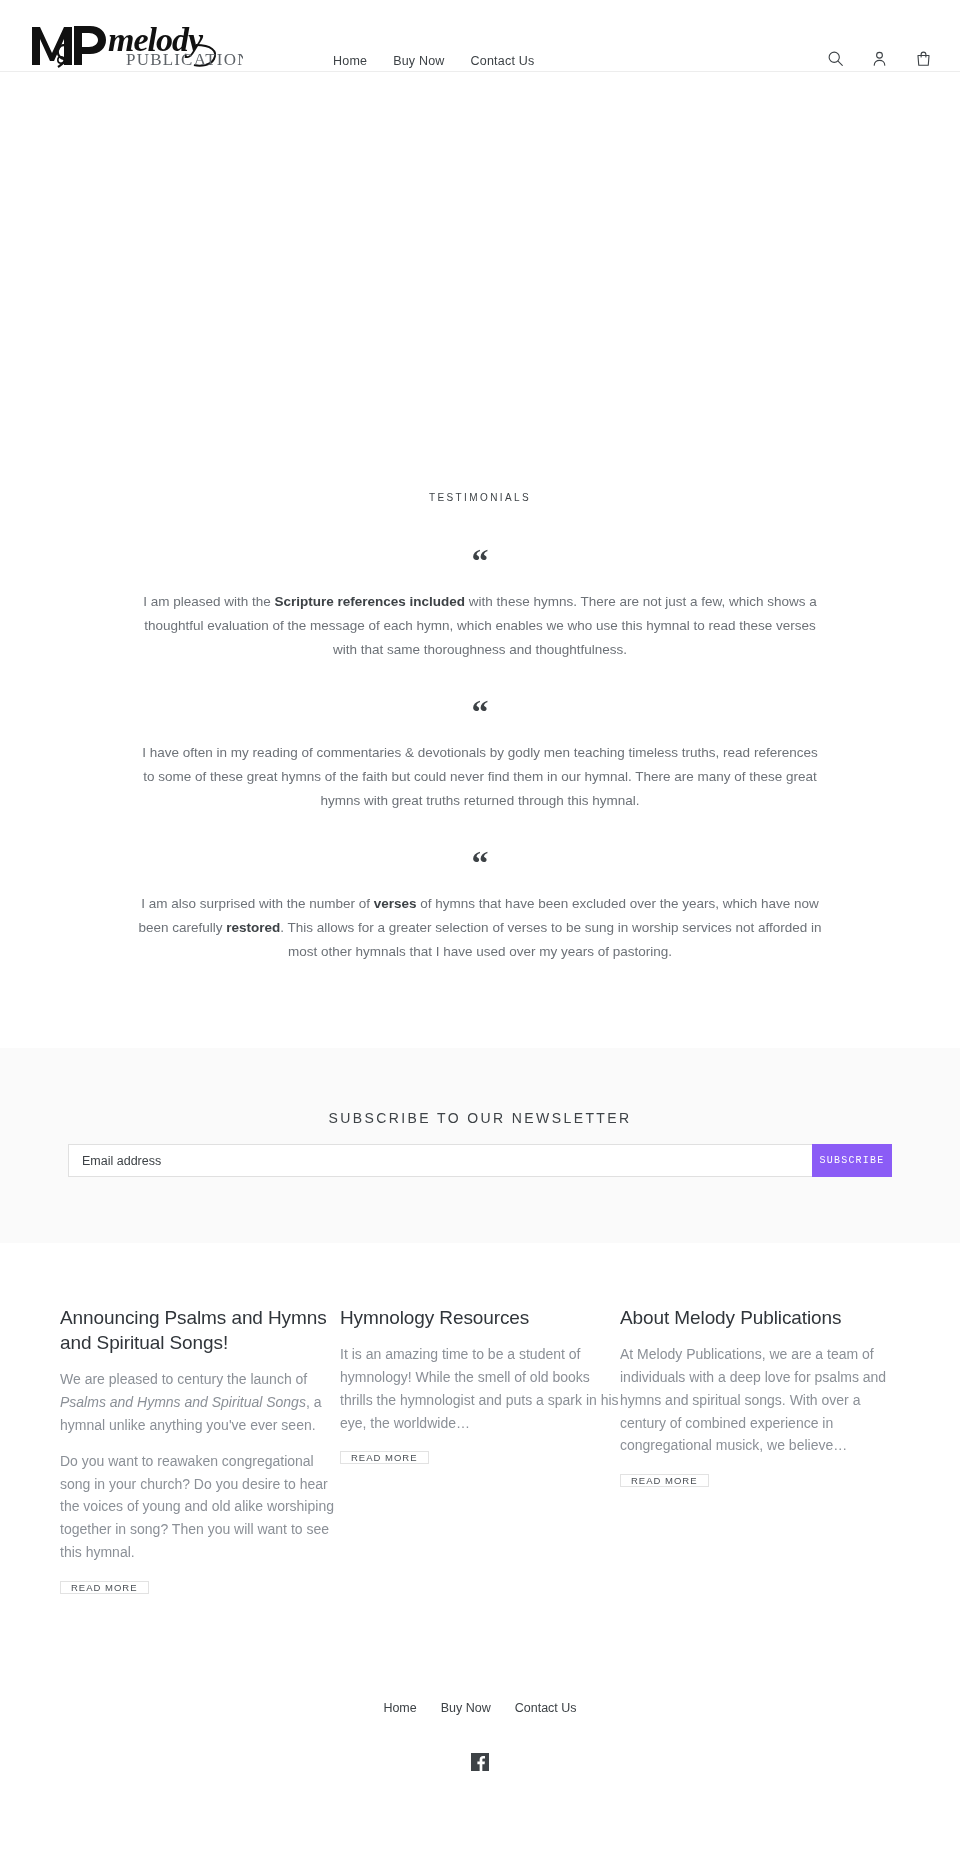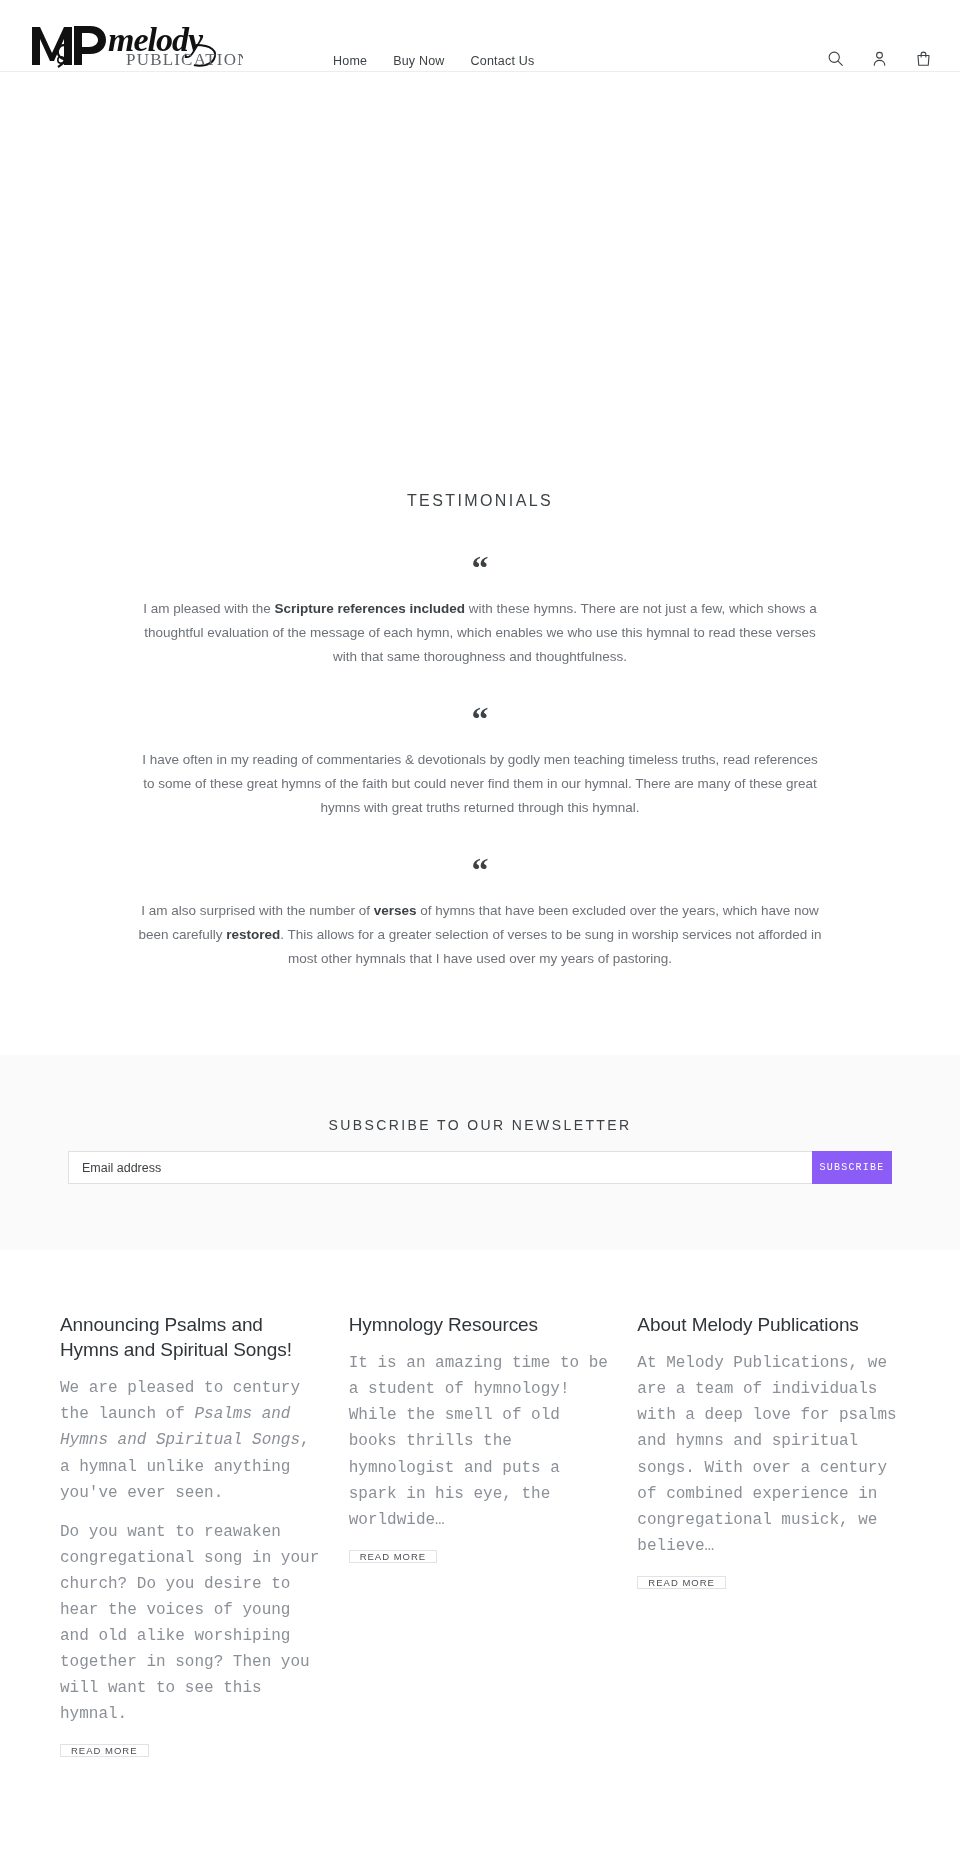--- a/index.html
+++ b/index.html
@@ -83,7 +83,7 @@
   }
   .section-title {
     text-align: center;
-    font-size: 16px;
+    font-size: 10px;
     font-weight: 400;
     letter-spacing: 2.4px;
     color: #3d4246;

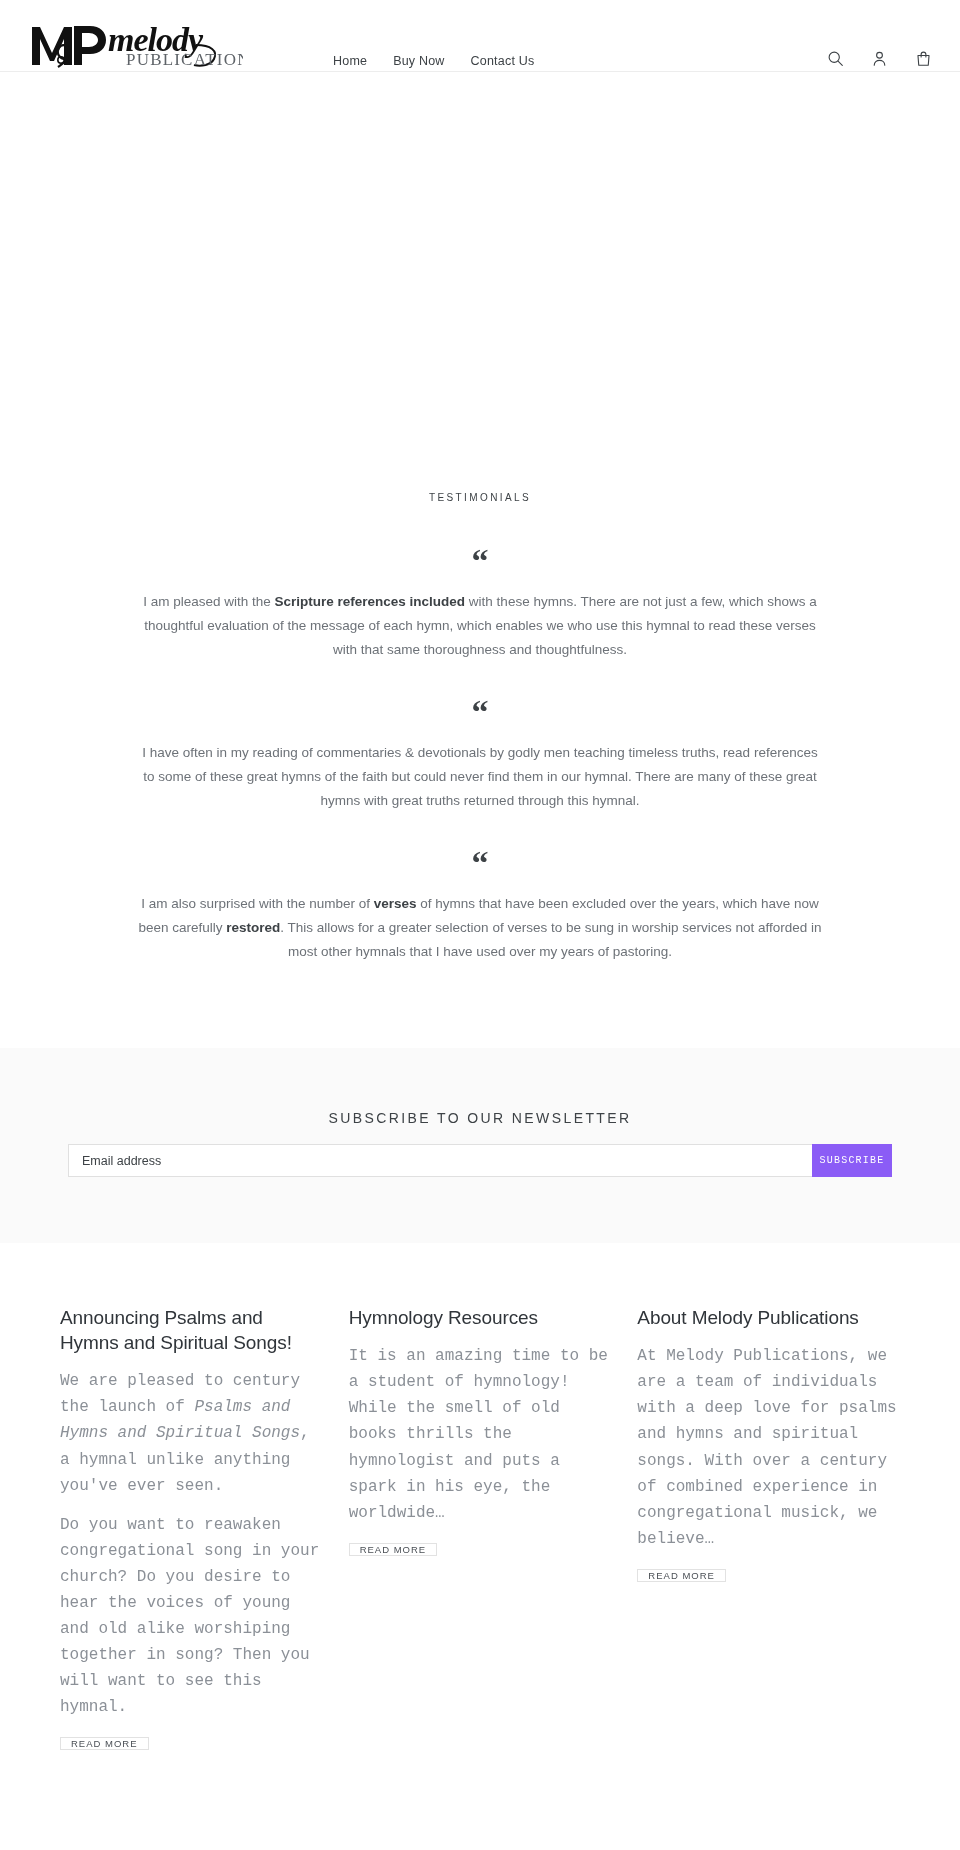--- a/index.html
+++ b/index.html
@@ -168,7 +168,6 @@
   
   .columns {
     display: flex;
-    gap: 26px;
     padding: 62px 60px 70px;
     align-items: flex-start;
   }

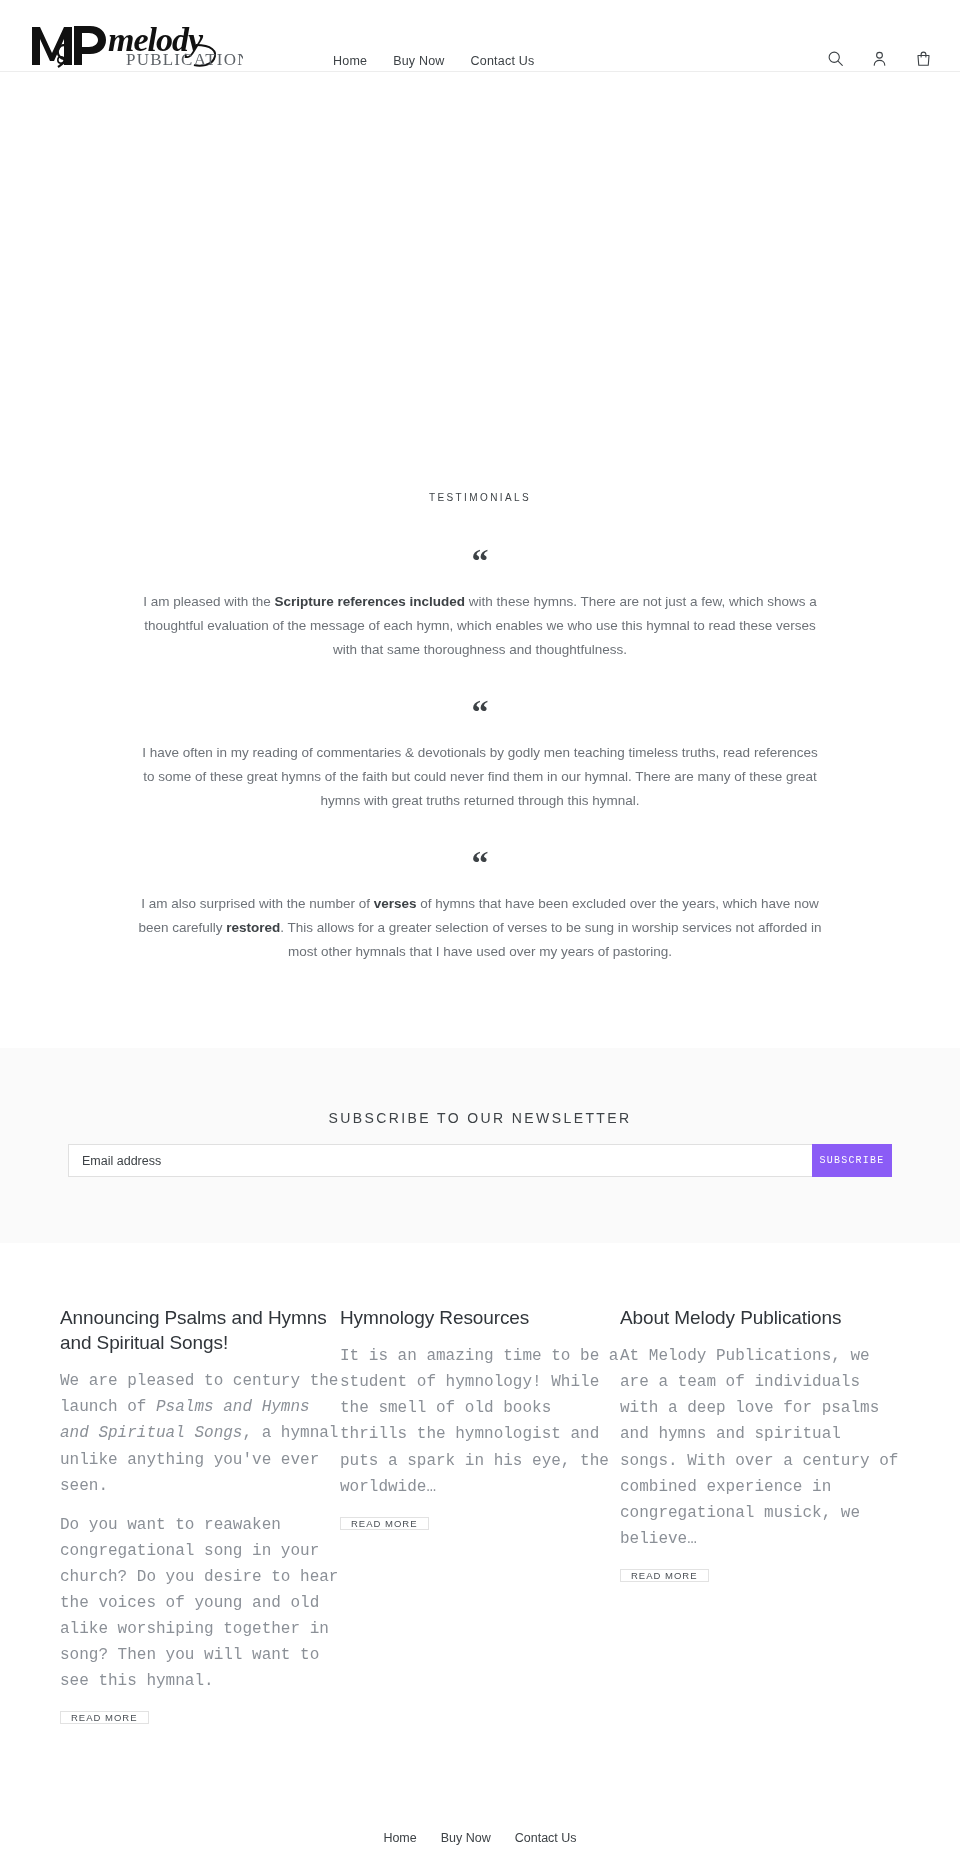--- a/index.html
+++ b/index.html
@@ -184,11 +184,10 @@
     letter-spacing: -0.1px;
   }
   .col p {
-    font-size: 16px;
+    font-size: 14px;
     line-height: 1.63;
     color: #8b9097;
     margin: 0 0 13px;
-    font-family: Liberation Mono, monospace;
   }
   .col p em { font-style: italic; }
   .read-more {

